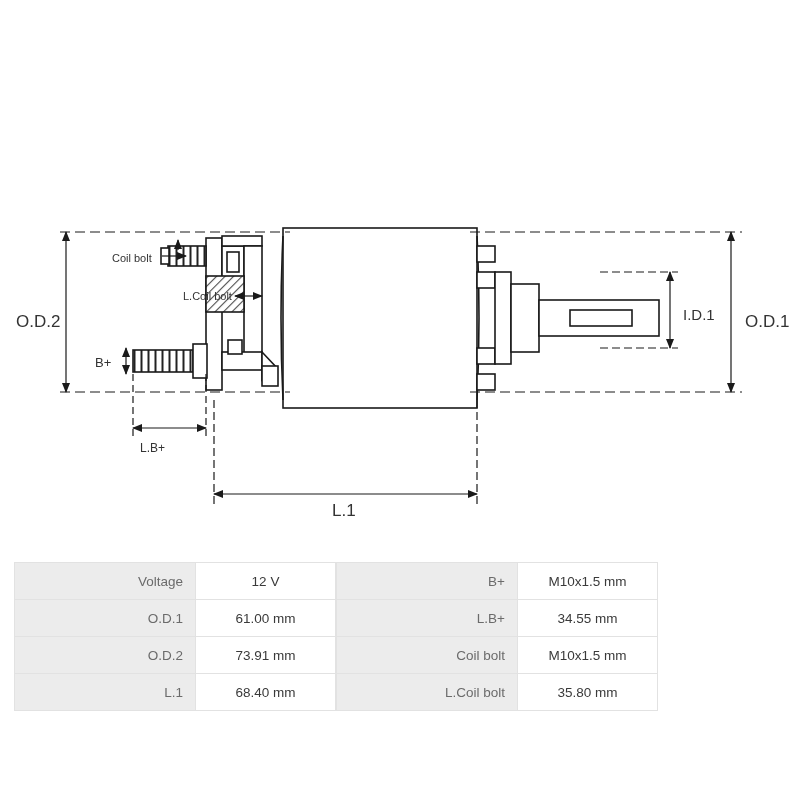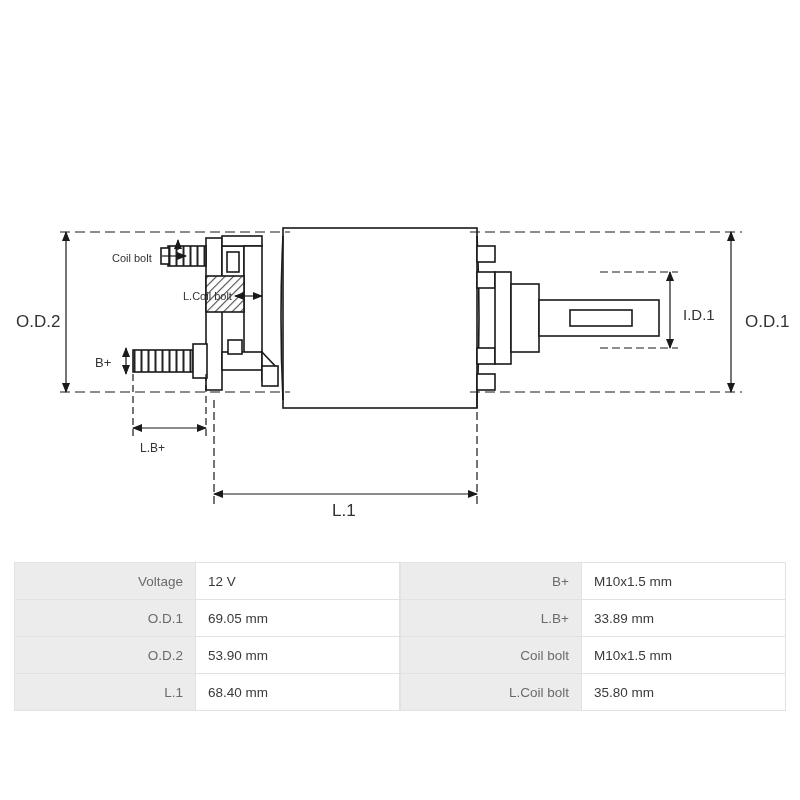--- a/index.html
+++ b/index.html
@@ -44,7 +44,7 @@
     position: absolute;
     left: 14px;
     top: 562px;
-    width: 772px;
+    width: 644px;
     display: flex;
     gap: 0px;
   }

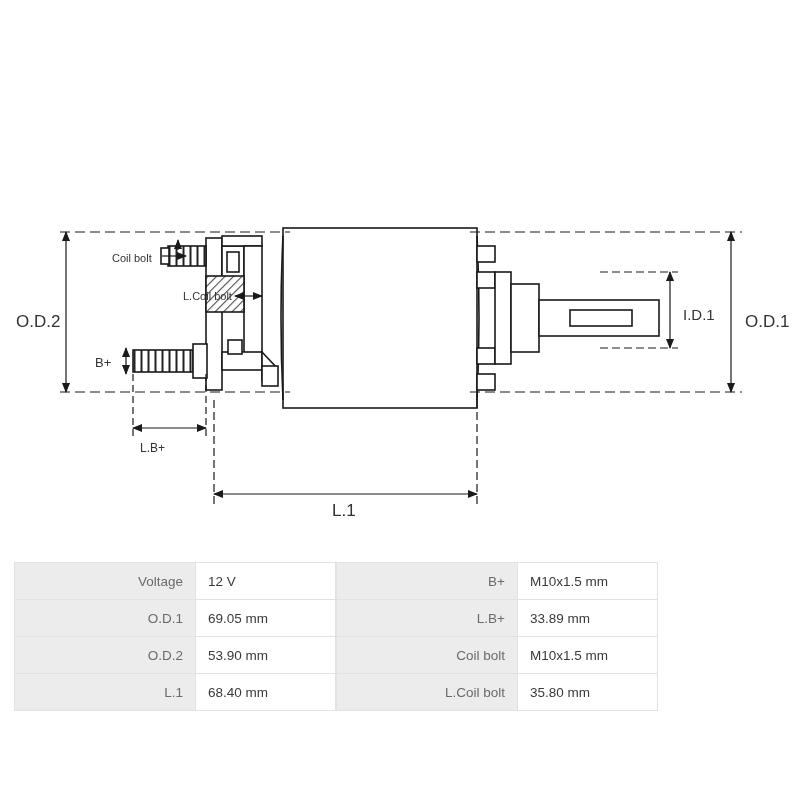--- a/index.html
+++ b/index.html
@@ -72,7 +72,7 @@
   td.val {
     background: #ffffff;
     color: #3a3a3a;
-    text-align: left;
+    text-align: center;
   }
 </style>
 </head>

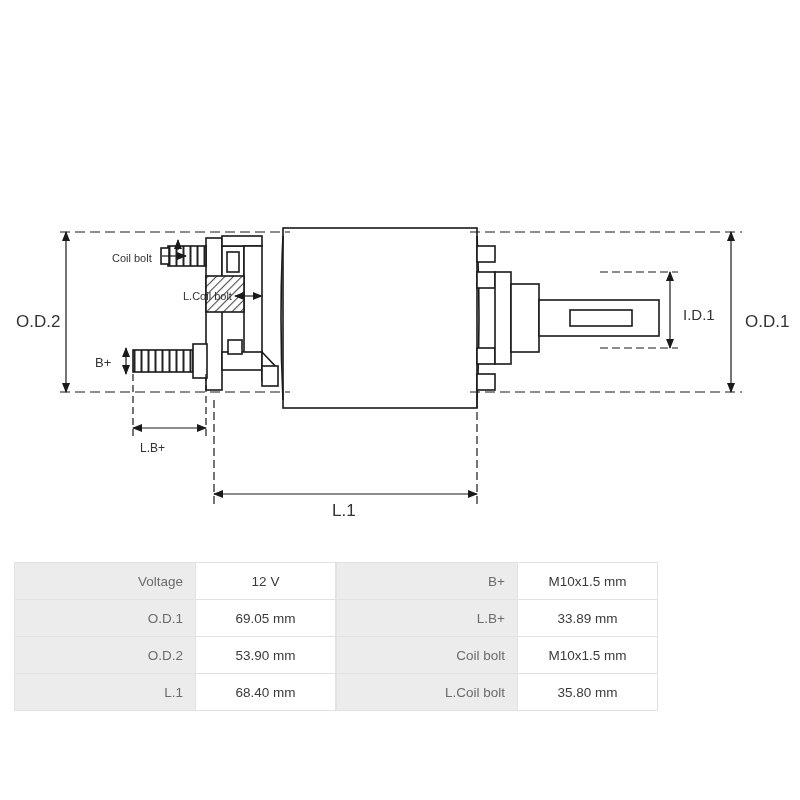--- a/index.html
+++ b/index.html
@@ -219,7 +219,7 @@
         </tr>
         <tr>
           <td class="key">O.D.1</td>
-          <td class="val">69.05 mm</td>
+          <td class="val">61.00 mm</td>
         </tr>
         <tr>
           <td class="key">O.D.2</td>

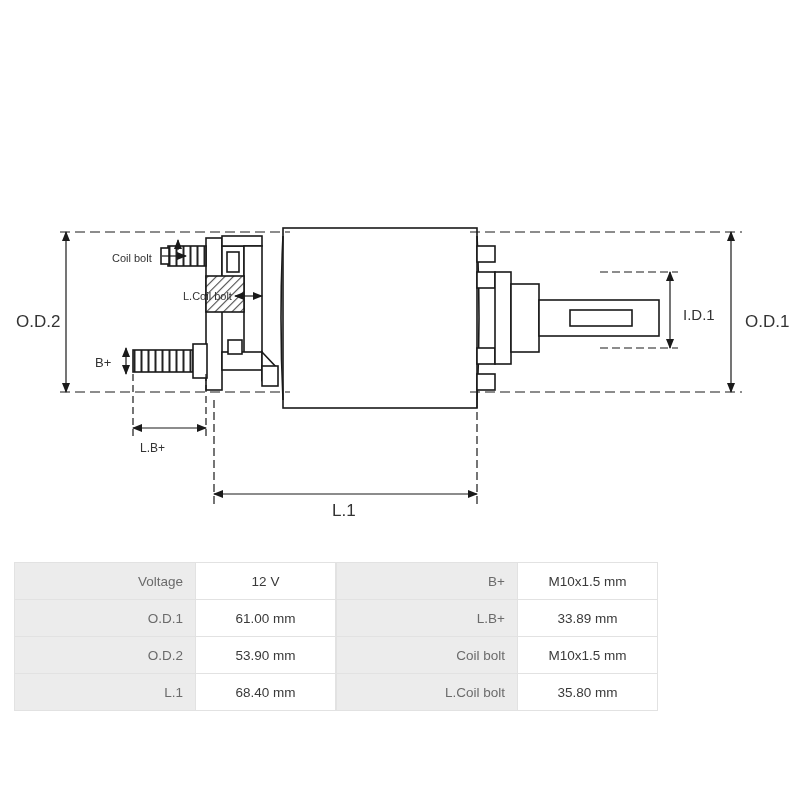--- a/index.html
+++ b/index.html
@@ -240,7 +240,7 @@
         </tr>
         <tr>
           <td class="key">L.B+</td>
-          <td class="val">33.89 mm</td>
+          <td class="val">34.55 mm</td>
         </tr>
         <tr>
           <td class="key">Coil bolt</td>

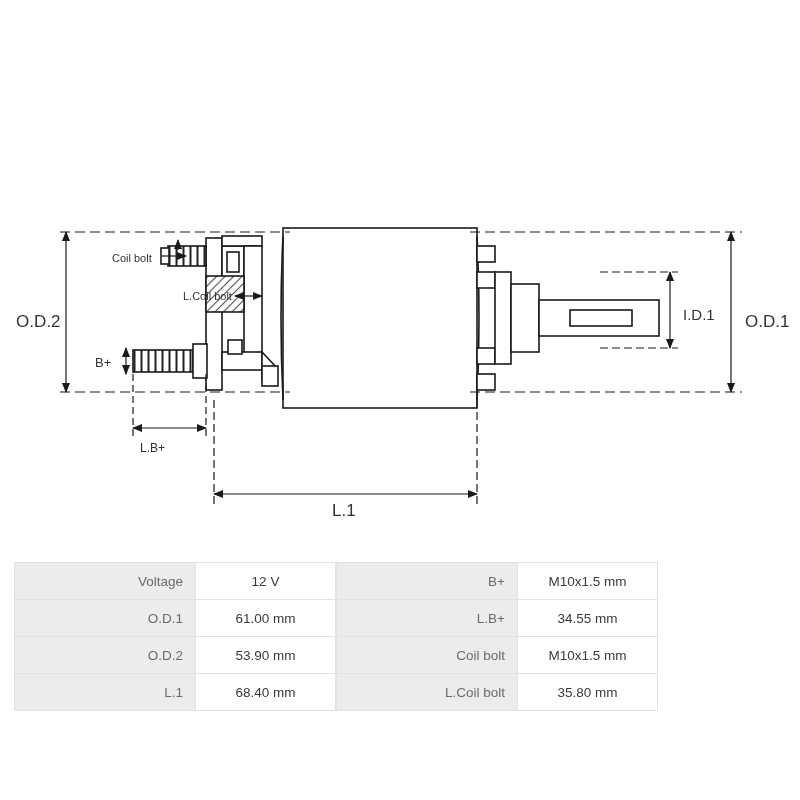--- a/index.html
+++ b/index.html
@@ -223,7 +223,7 @@
         </tr>
         <tr>
           <td class="key">O.D.2</td>
-          <td class="val">53.90 mm</td>
+          <td class="val">73.91 mm</td>
         </tr>
         <tr>
           <td class="key">L.1</td>

